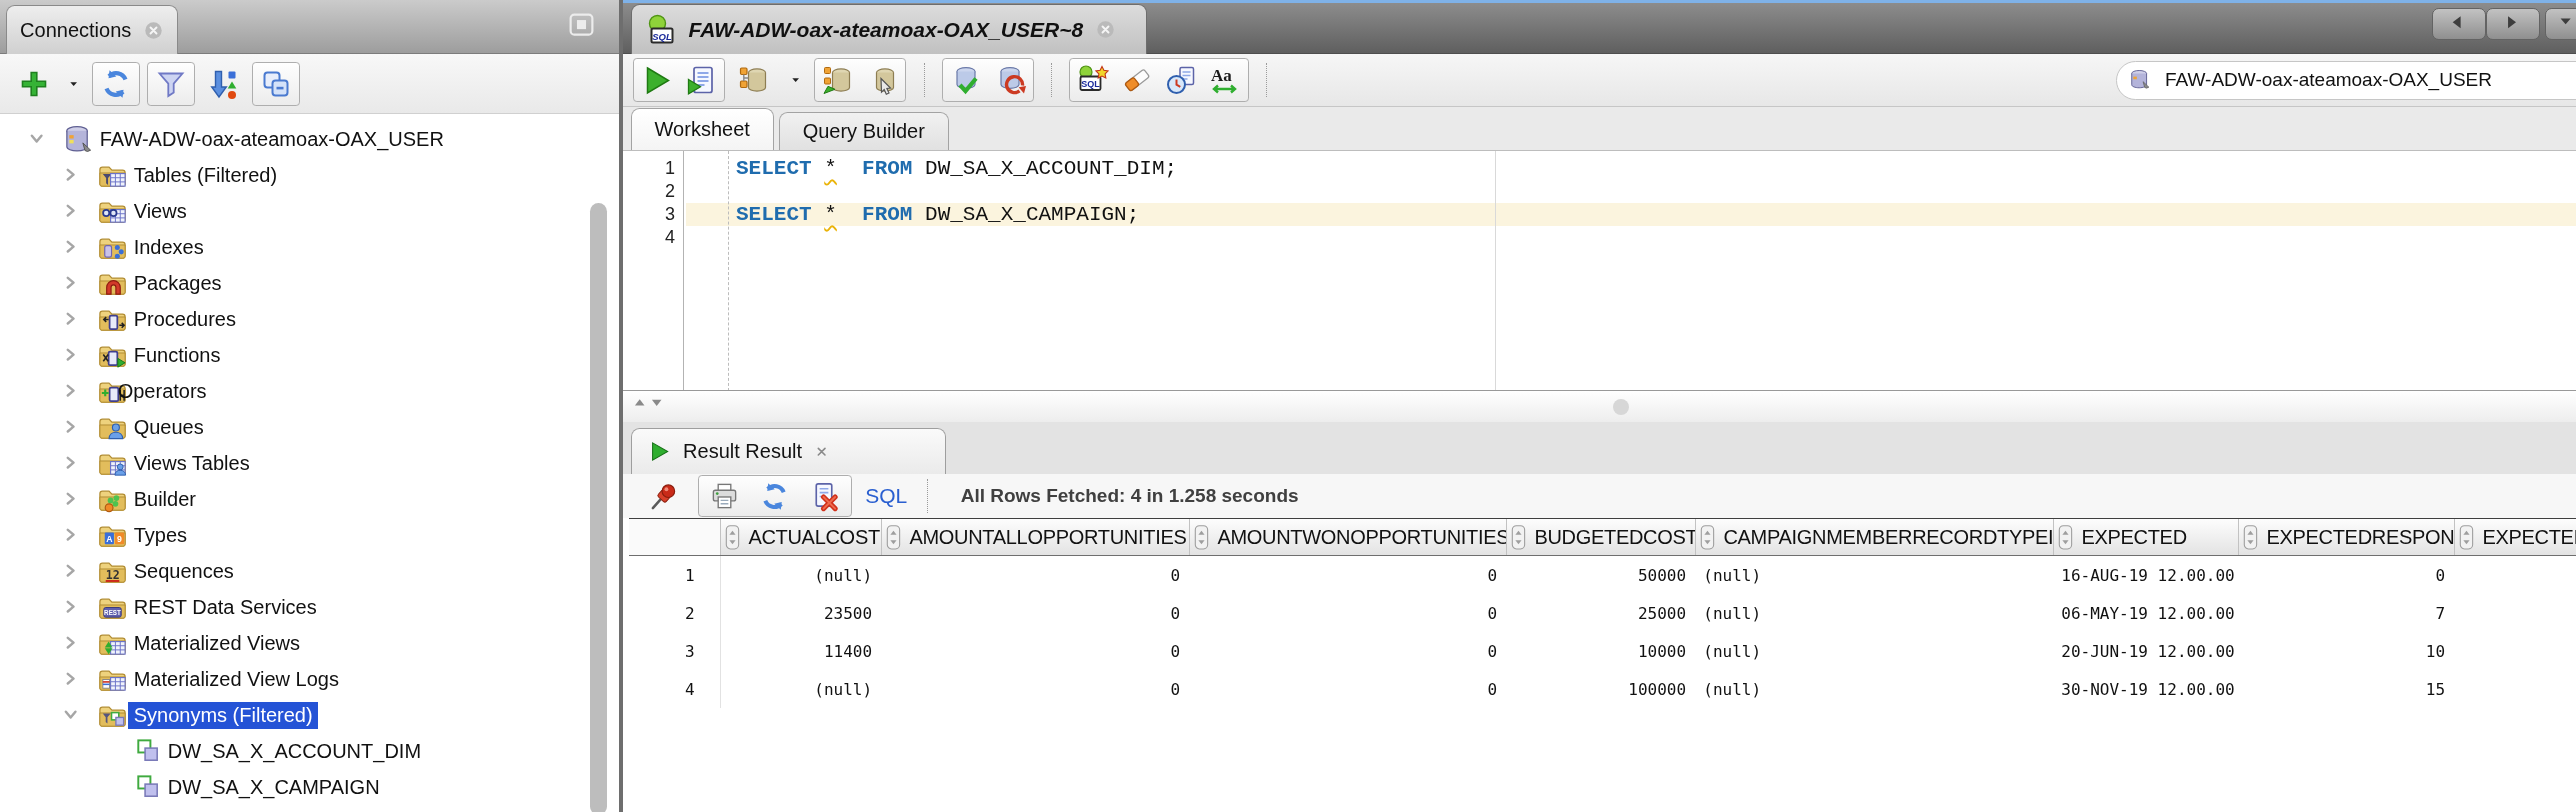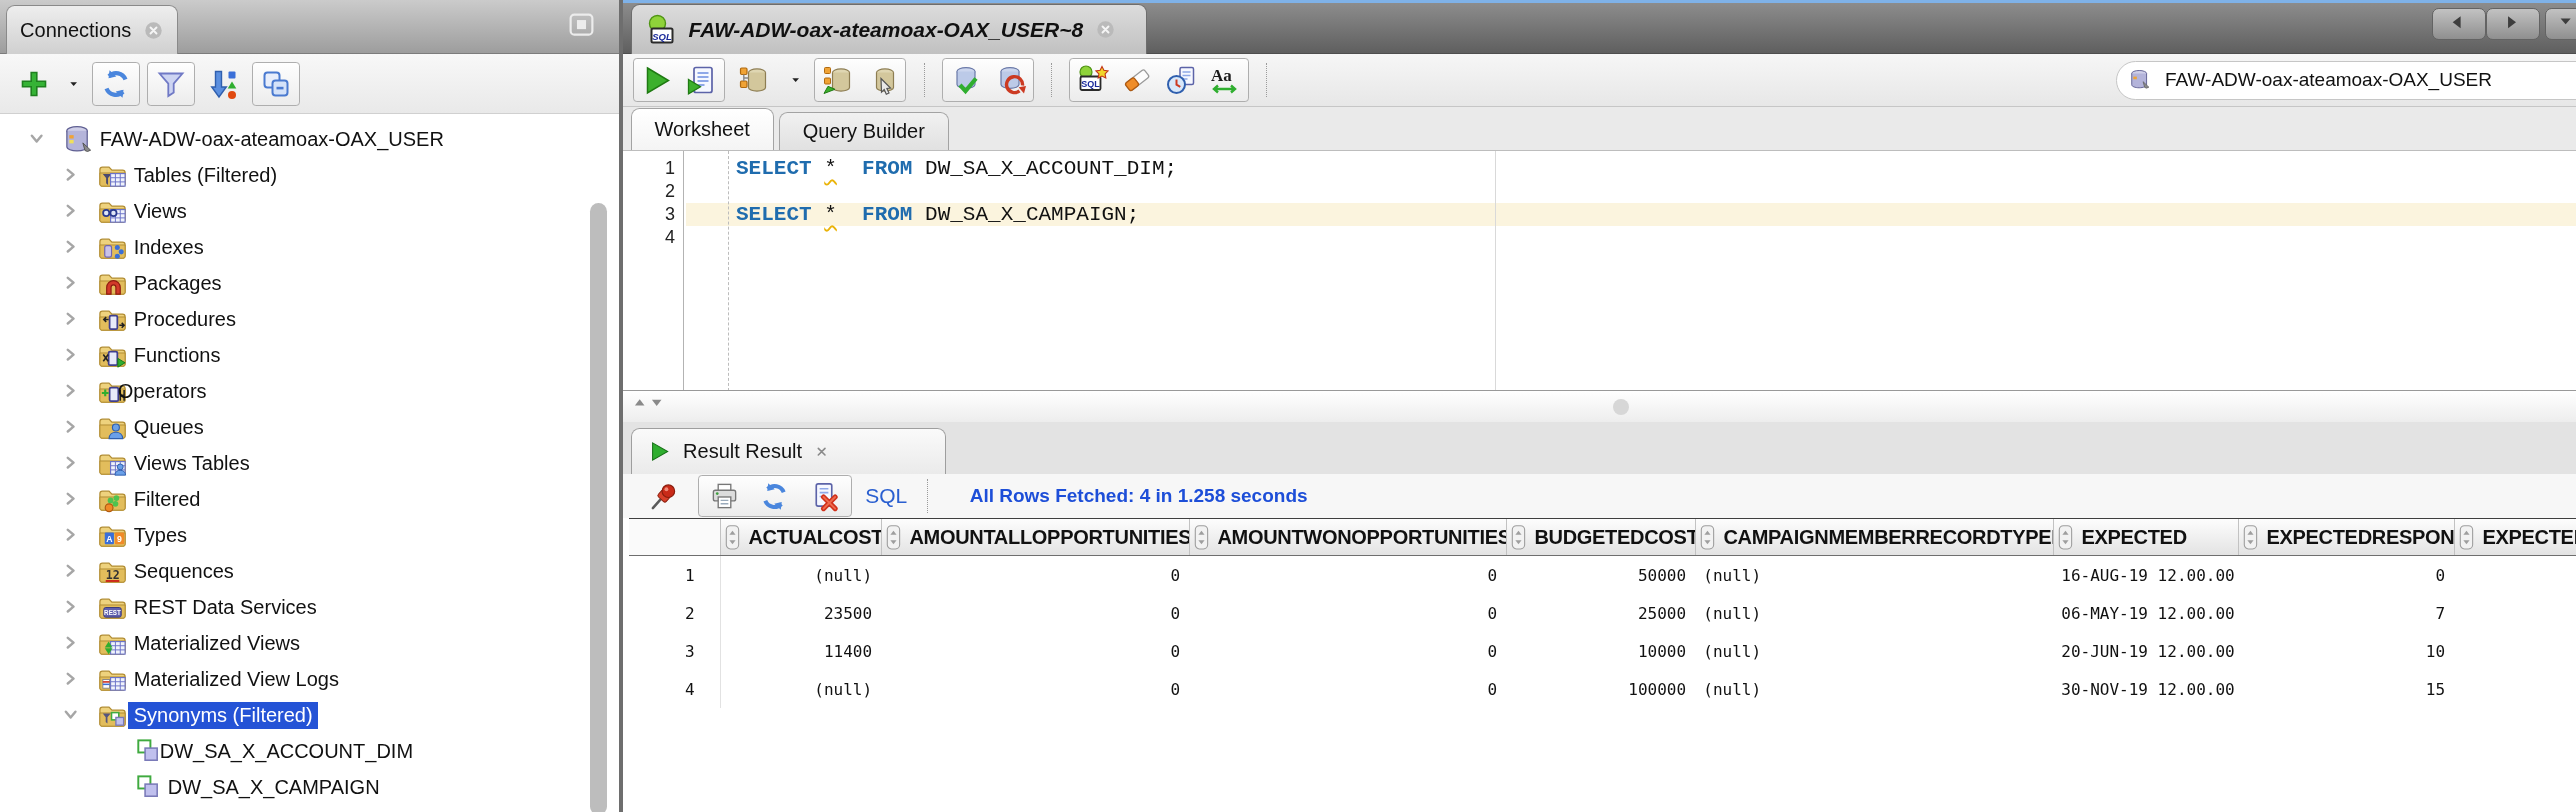--- a/index.html
+++ b/index.html
@@ -409,7 +409,7 @@
             <circle cx="12.5" cy="24.5" r="4" fill="#f08a28" stroke="#b05a10" stroke-width="1.2"></circle>
           </svg>
         </span>
-        <span class="tlabel" style="left:128px">Filtered</span>
+        <span class="tlabel" style="left:128px">Builder</span>
       </div>
       <div class="trow">
         <span class="chev icw" style="left:63px">

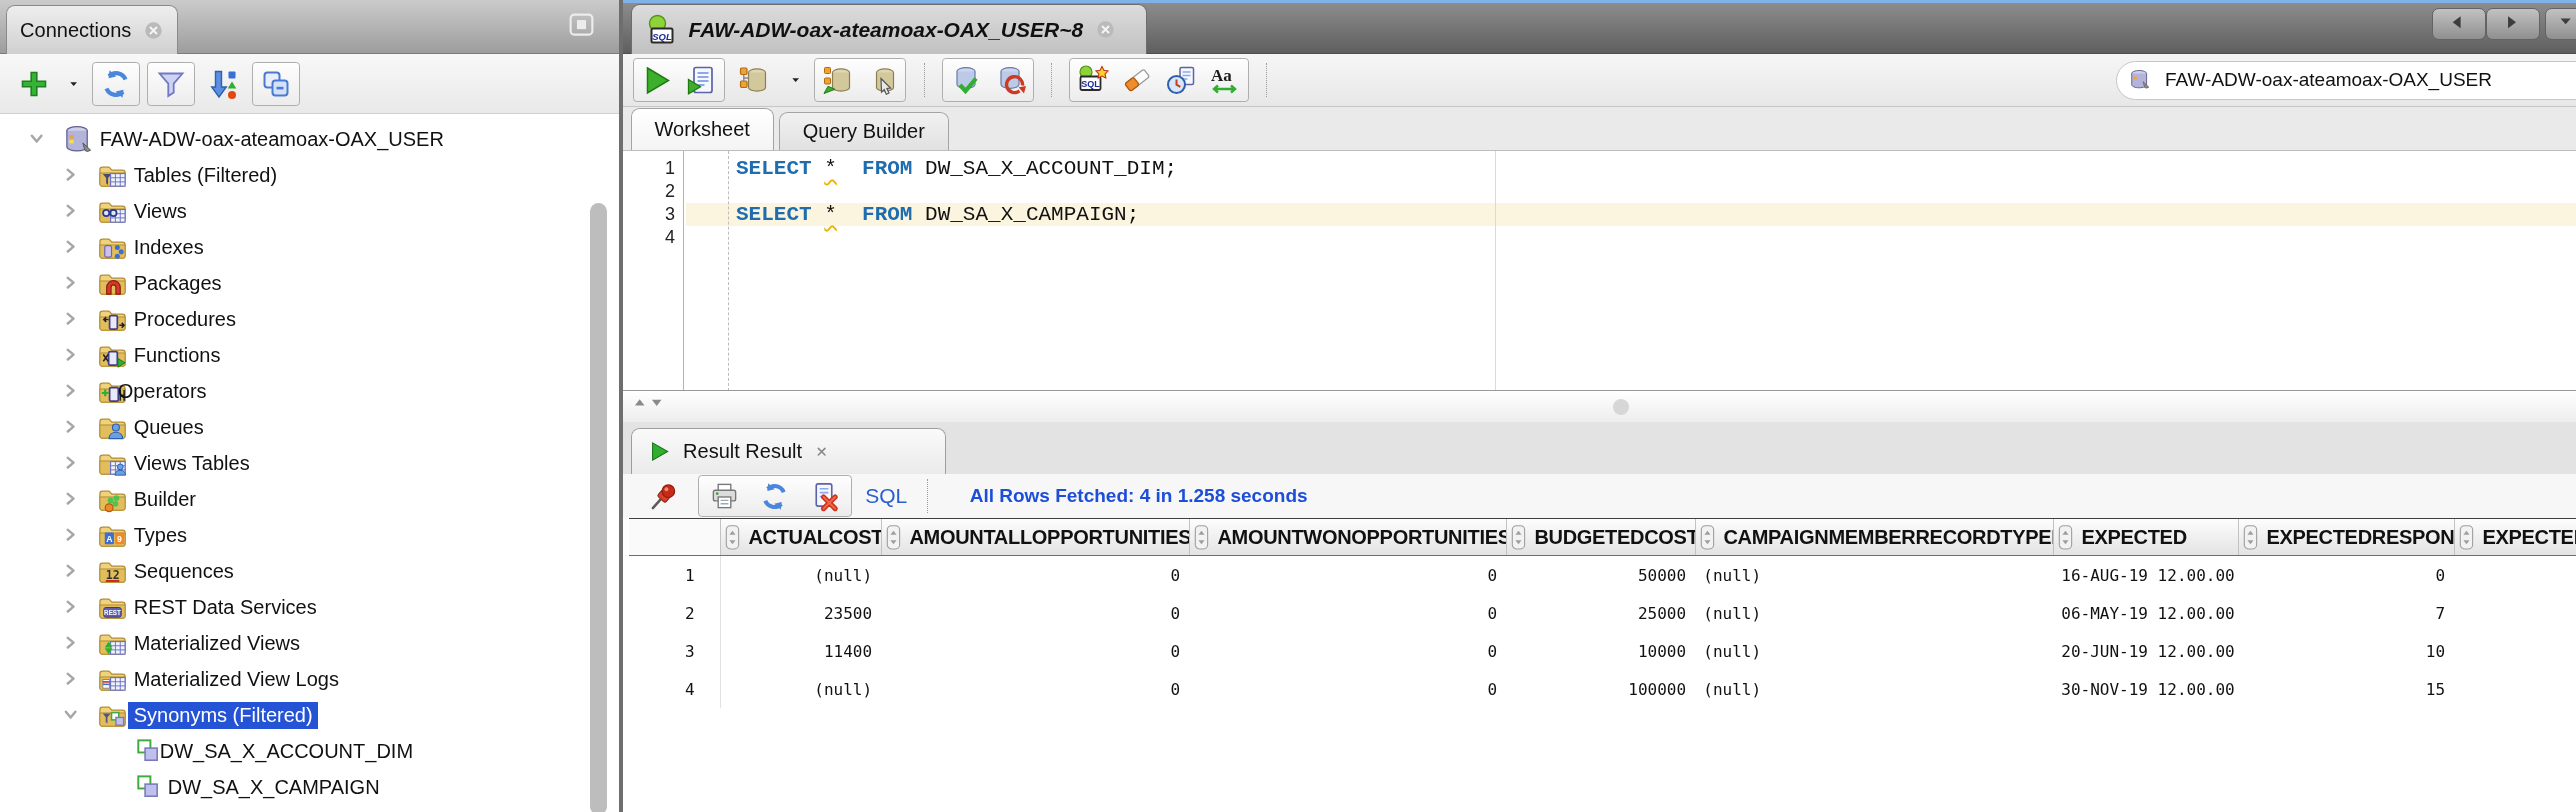--- a/index.html
+++ b/index.html
@@ -88,7 +88,7 @@
              display:flex;align-items:center;padding-left:15.3px;gap:9.6px;}
   .r-toolbar .tbtn{width:50px;height:38px;}
   .sqllabel{font-size:21px;color:#2a5fd0;margin-left:3.8px;}
-  .status{font-size:19px;font-weight:600;color:#1d4ed8;margin-left:23px;}
+  .status{font-size:19px;font-weight:600;color:#404040;margin-left:14px;}
 
   .grid{position:absolute;left:5.7px;top:464px;right:0;height:348px;overflow:hidden;}
   .ghead{display:flex;height:38px;width:2045px;border-top:1.9px solid #3f3f3f;border-bottom:1.9px solid #6e6e6e;}

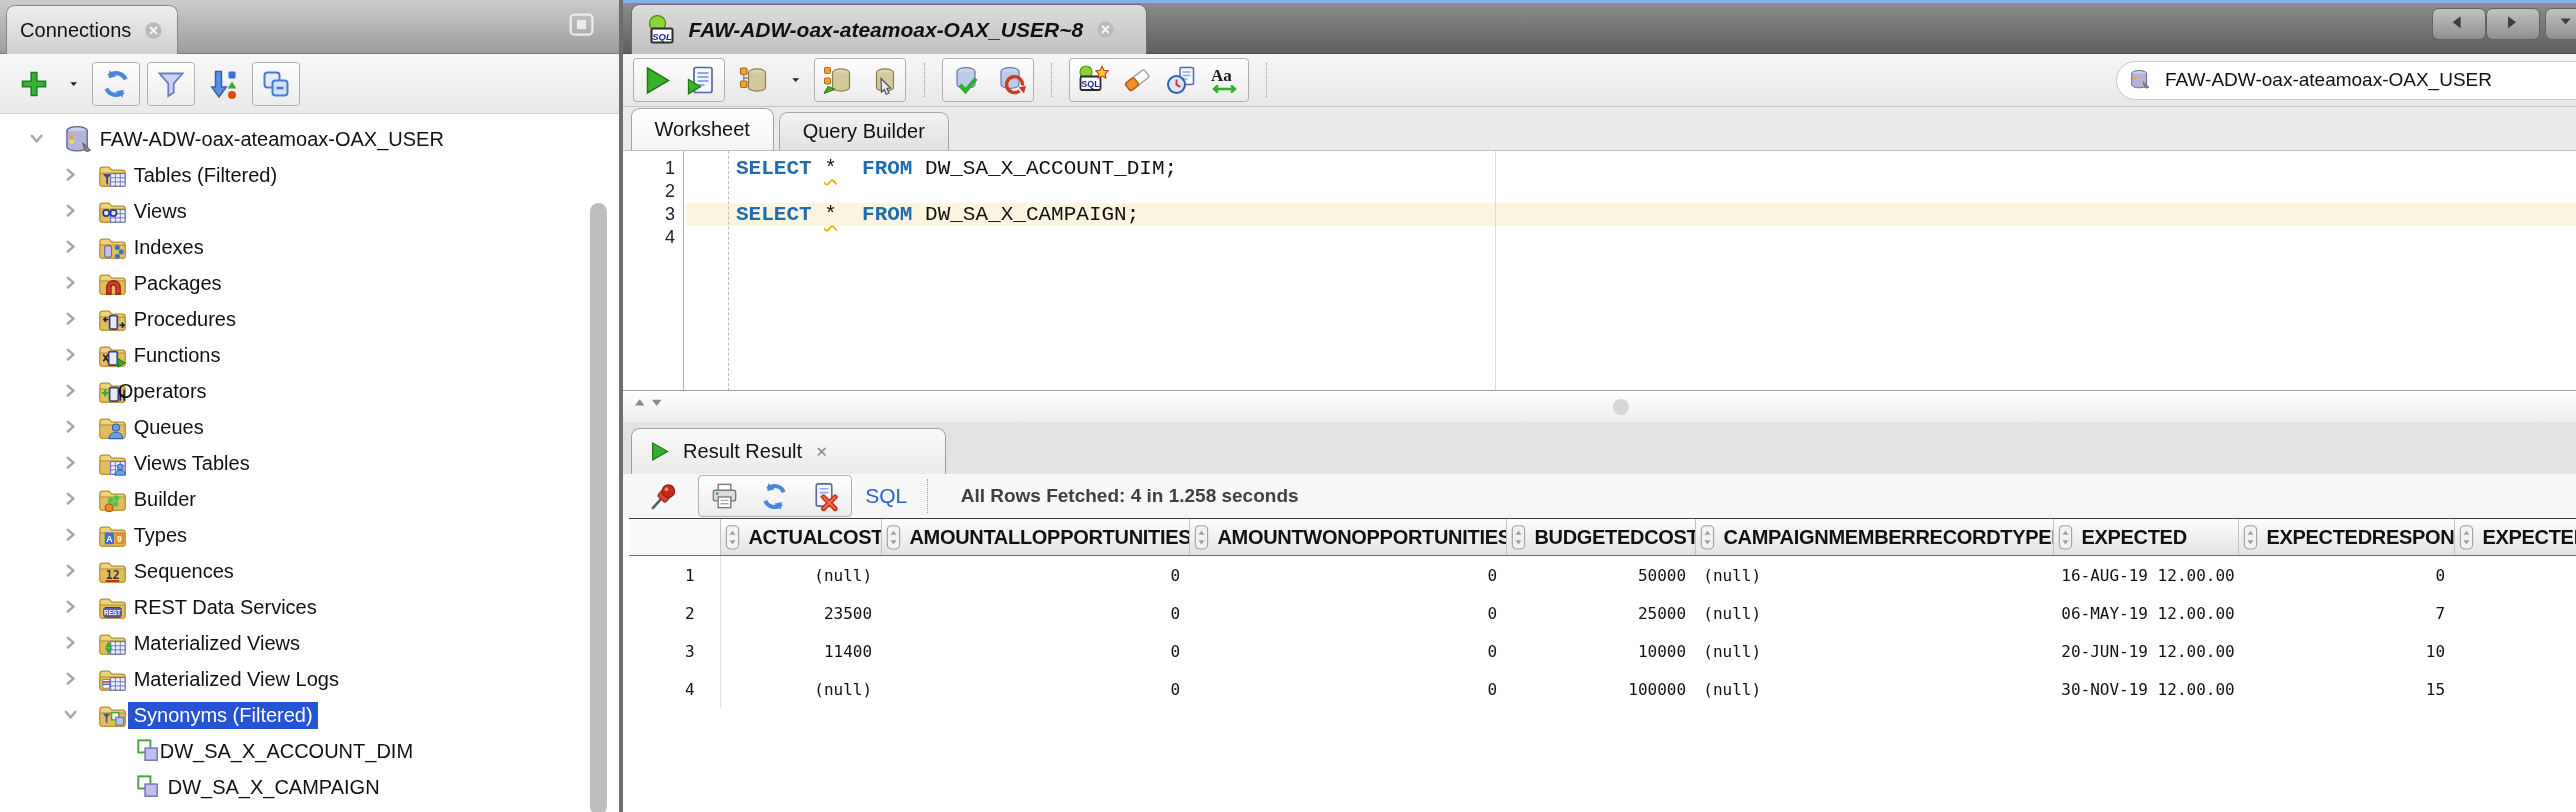--- a/index.html
+++ b/index.html
@@ -93,7 +93,7 @@
   .grid{position:absolute;left:5.7px;top:464px;right:0;height:348px;overflow:hidden;}
   .ghead{display:flex;height:38px;width:2045px;border-top:1.9px solid #3f3f3f;border-bottom:1.9px solid #6e6e6e;}
   .gh{display:flex;align-items:center;gap:7.6px;padding-left:4.8px;border-right:1px solid #c2c2c2;
-      background:linear-gradient(#fdfdfd,#e3e3e3);font-size:20px;font-weight:bold;letter-spacing:-0.3px;
+      background:linear-gradient(#fdfdfd,#e3e3e3);font-size:20px;font-weight:normal;letter-spacing:-0.3px;
       white-space:nowrap;overflow:hidden;}
   .gh-num{width:92px;background:#fafafa;}
   .grow{display:flex;height:38px;width:2045px;background:#fff;}

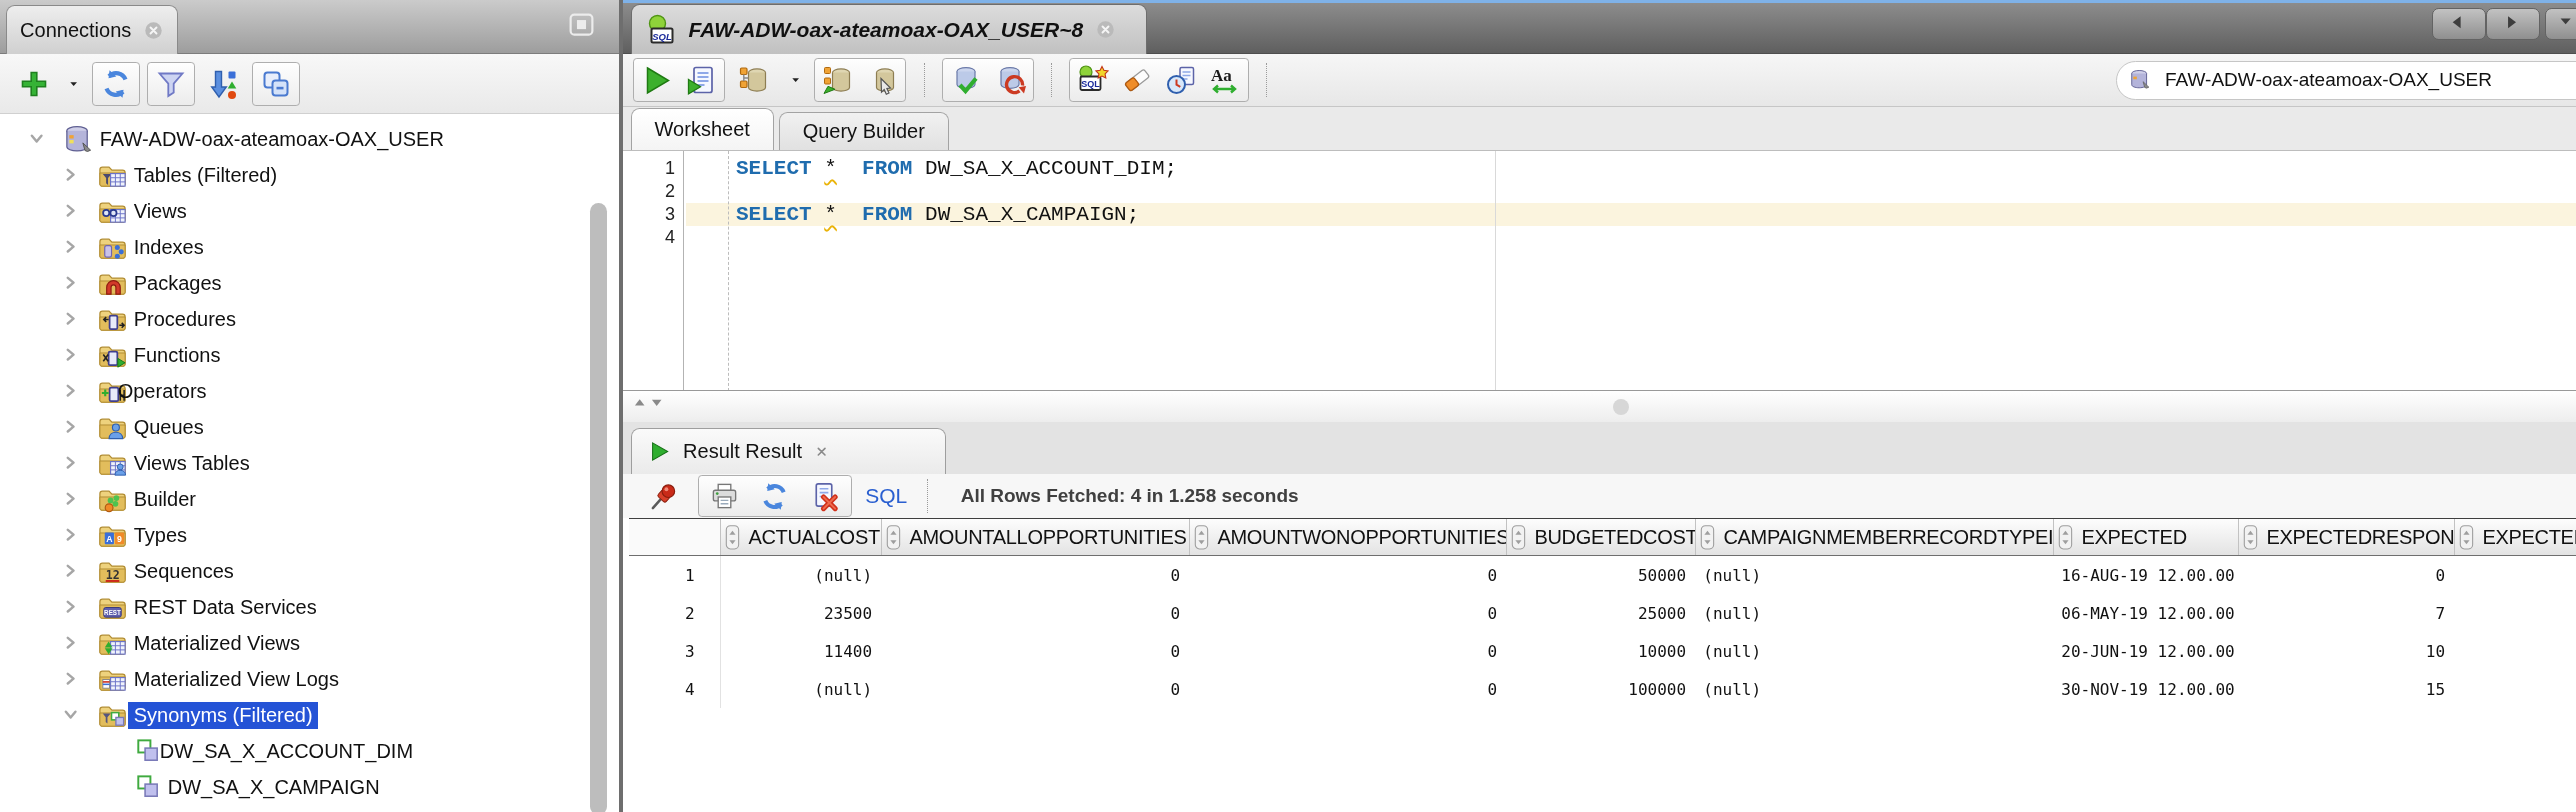--- a/index.html
+++ b/index.html
@@ -522,7 +522,7 @@
             <rect x="13.5" y="12.5" width="12.5" height="12.5" fill="#c0c0ee" stroke="#7a7ab8" stroke-width="1.6"></rect>
           </svg>
         </span>
-        <span class="tlabel" style="left:154px">DW_SA_X_ACCOUNT_DIM</span>
+        <span class="tlabel" style="left:162px">DW_SA_X_ACCOUNT_DIM</span>
       </div>
       <div class="trow">
         <span class="nicon icw" style="left:132px">

